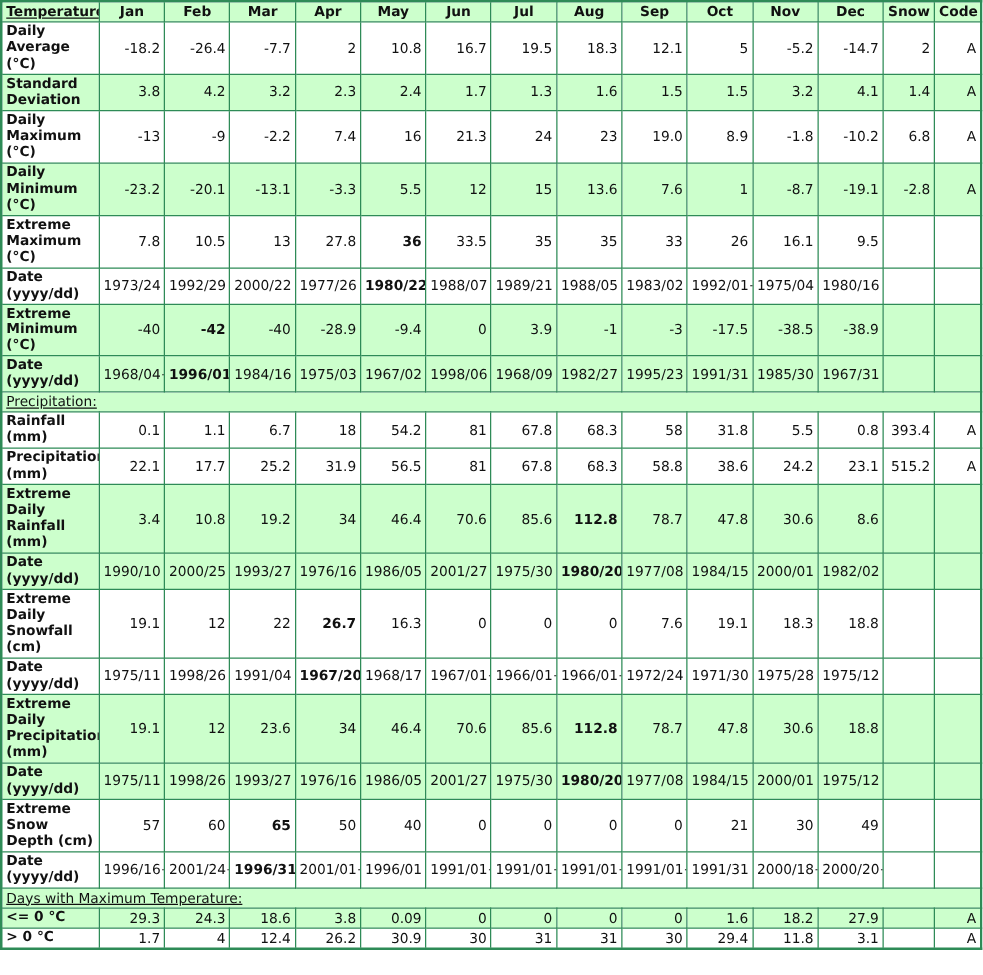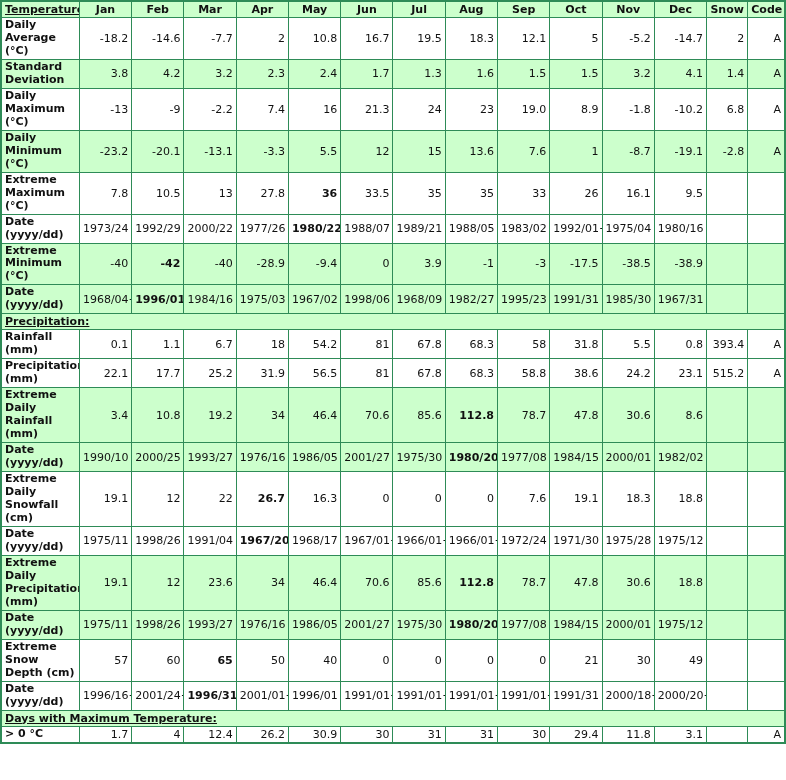--- a/index.html
+++ b/index.html
@@ -115,7 +115,7 @@
       <tr class="white">
         <td class="rowlabel">Daily Average (°C)</td>
         <td class="datacell">-18.2</td>
-        <td class="datacell">-14.6</td>
+        <td class="datacell">-26.4</td>
         <td class="datacell">-7.7</td>
         <td class="datacell">2</td>
         <td class="datacell">10.8</td>

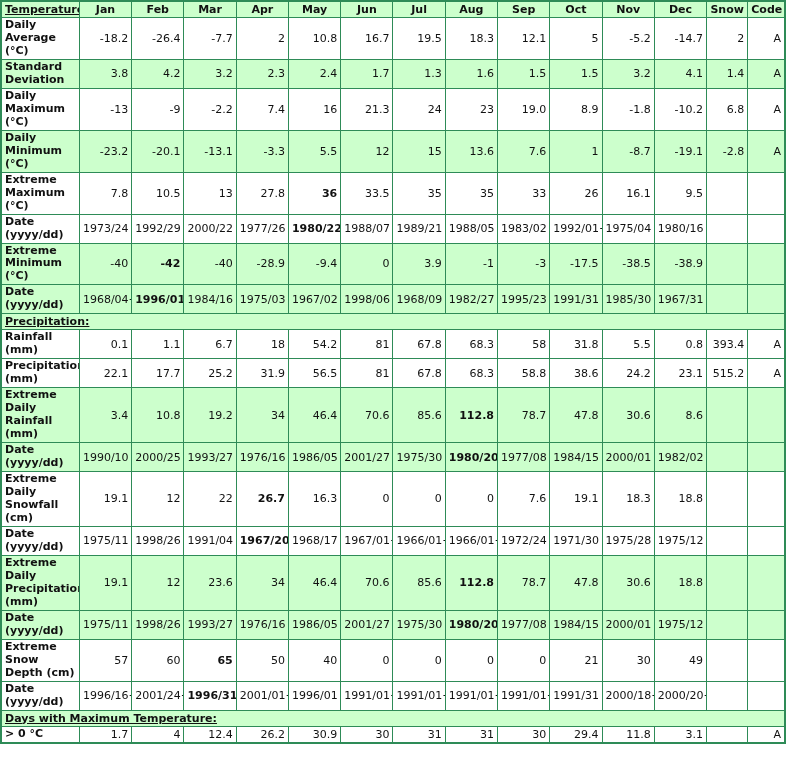--- a/index.html
+++ b/index.html
@@ -45,7 +45,7 @@
   tr.section-row td {
     background: #ccffcc;
     color: #800040;
-    font-weight: bold;
+    font-weight: normal;
     text-align: left;
     text-decoration: underline;
     padding: 3px 4px;

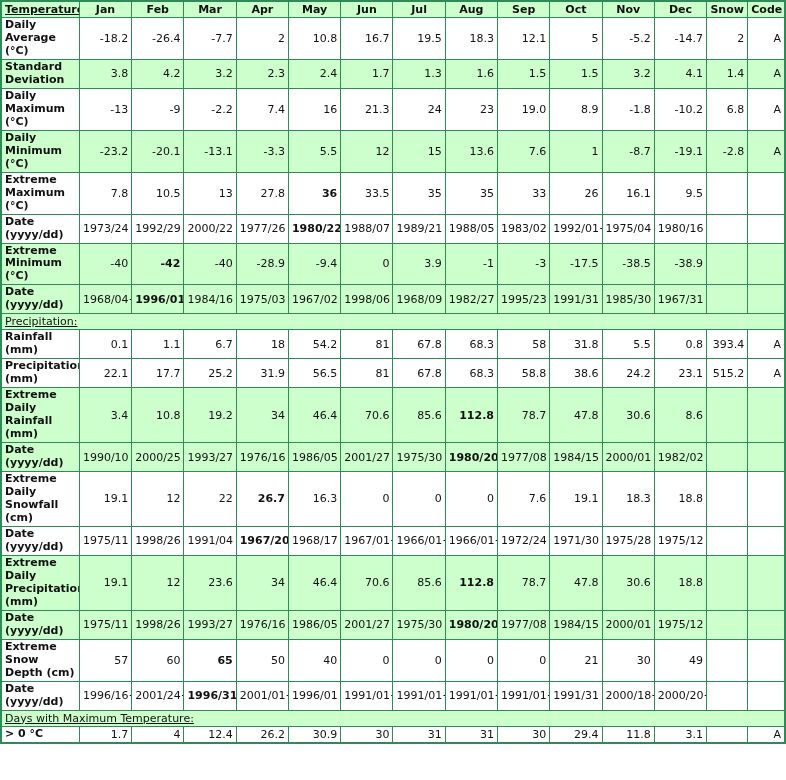--- a/index.html
+++ b/index.html
@@ -424,6 +424,23 @@
       <tr class="section-row">
         <td colspan="15">Days with Maximum Temperature:</td>
       </tr>
+      <tr class="green">
+        <td class="rowlabel">&lt;= 0 °C</td>
+        <td class="datacell">29.3</td>
+        <td class="datacell">24.3</td>
+        <td class="datacell">18.6</td>
+        <td class="datacell">3.8</td>
+        <td class="datacell">0.09</td>
+        <td class="datacell">0</td>
+        <td class="datacell">0</td>
+        <td class="datacell">0</td>
+        <td class="datacell">0</td>
+        <td class="datacell">1.6</td>
+        <td class="datacell">18.2</td>
+        <td class="datacell">27.9</td>
+        <td class="datacell"></td>
+        <td class="datacell">A</td>
+      </tr>
       <tr class="white">
         <td class="rowlabel">&gt; 0 °C</td>
         <td class="datacell">1.7</td>

